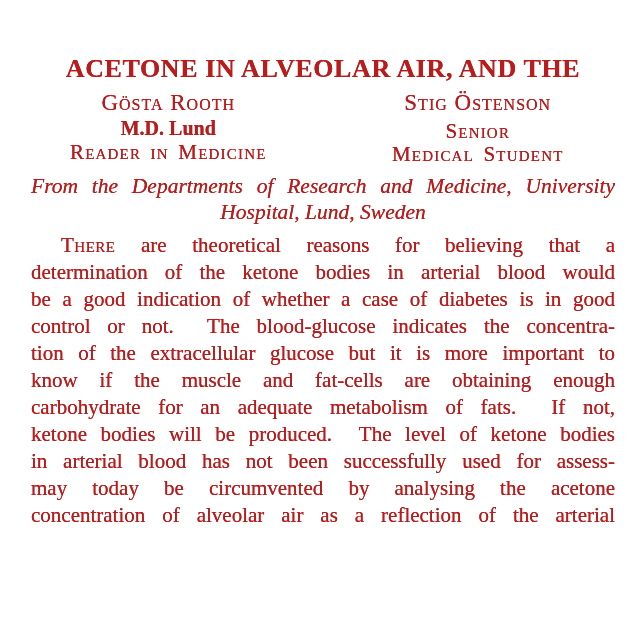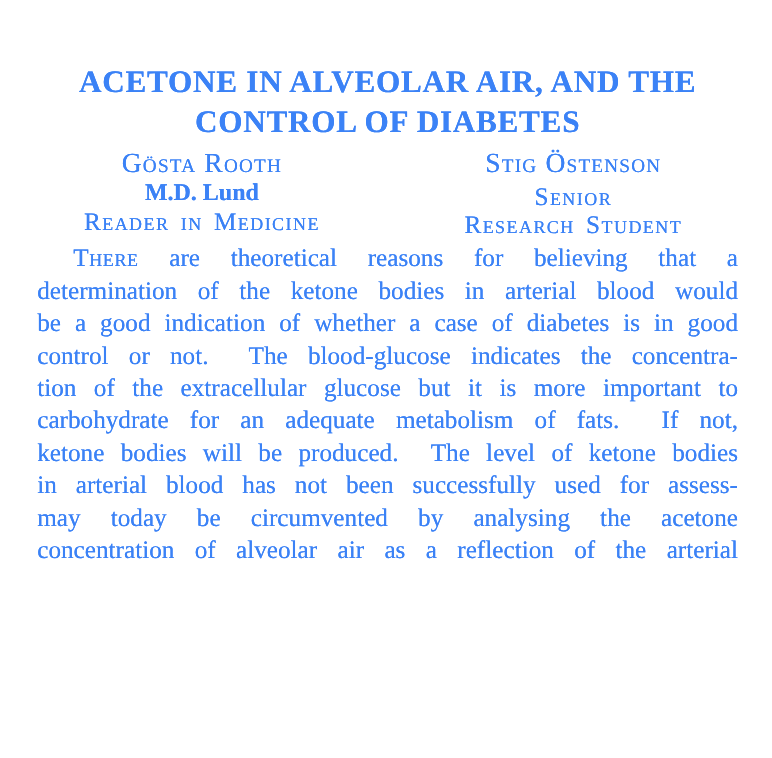--- a/index.html
+++ b/index.html
@@ -12,7 +12,7 @@
     width: 643px;
     height: 632px;
     background: #ffffff;
-    color: #3b82f6;
+    color: #b91c1c;
     font-family: "Liberation Serif", "DejaVu Serif", serif;
     overflow: hidden;
     box-sizing: border-box;

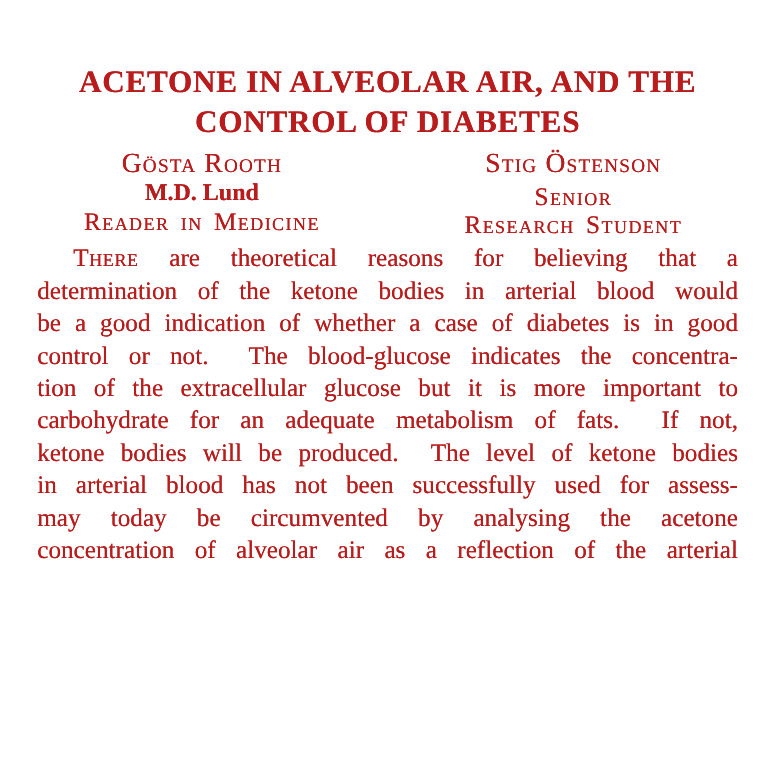--- a/index.html
+++ b/index.html
@@ -99,7 +99,6 @@
 
   <h1 class="title">
     <span class="tline">ACETONE IN ALVEOLAR AIR, AND THE</span>
-    <span class="tline">CONTROL OF DIABETES</span>
   </h1>
 
   <div class="authors">

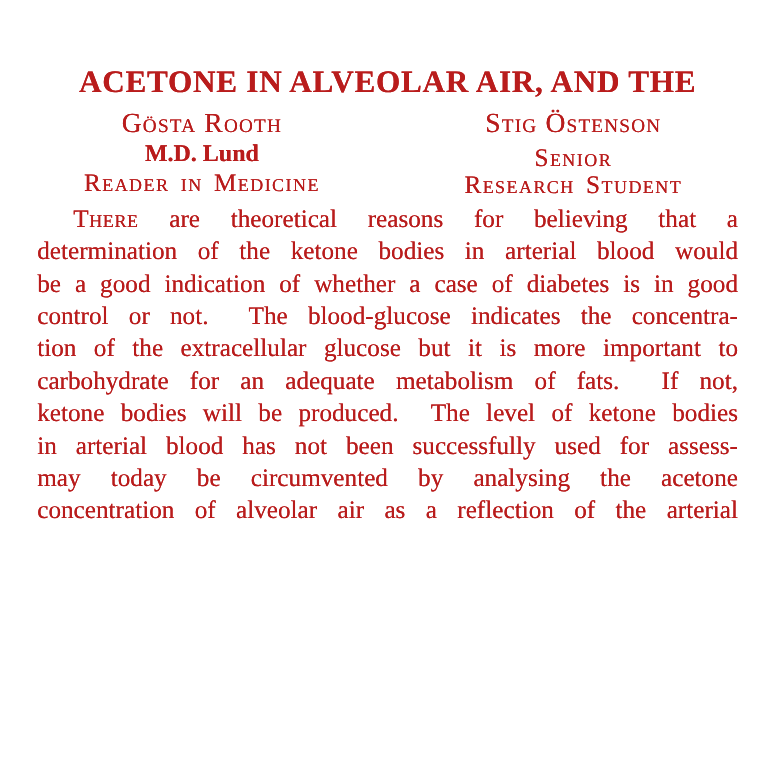--- a/index.html
+++ b/index.html
@@ -110,7 +110,7 @@
     <div class="author author-right">
       <div class="author-name sc">Stig Östenson</div>
       <div class="author-role sc role-1">Senior</div>
-      <div class="author-role sc role-2">Research Student</div>
+      <div class="author-role sc role-2">Medical Student</div>
     </div>
   </div>
 

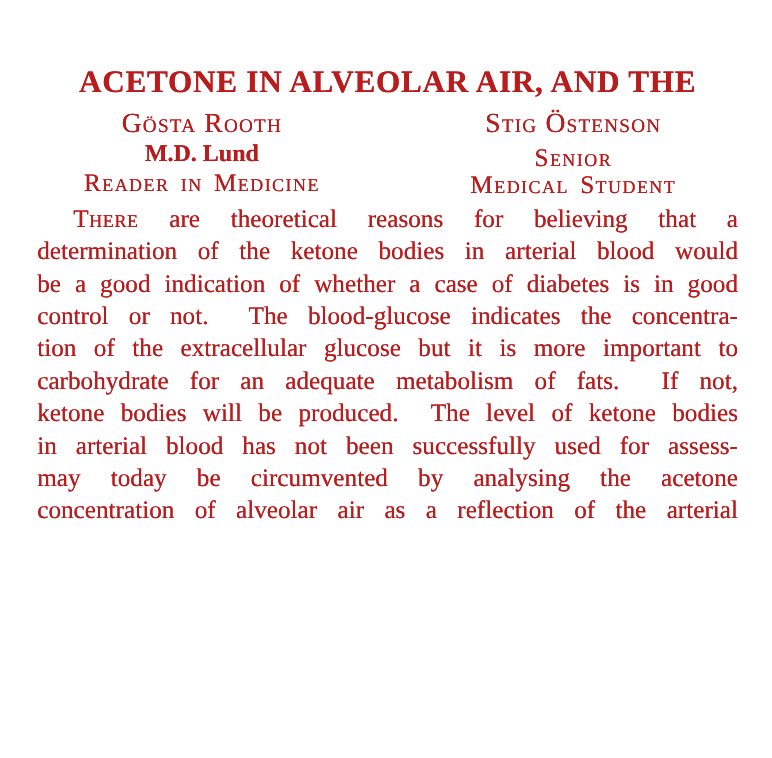--- a/index.html
+++ b/index.html
@@ -114,6 +114,10 @@
     </div>
   </div>
 
+  <div class="affiliation">
+    <div class="aff-just">From the Departments of Research and Medicine, University</div>
+    <div class="aff-center">Hospital, Lund, Sweden</div>
+  </div>
 
   <div class="body-text">
     <div class="line first"><span class="lead sc">There</span><span> are theoretical reasons for believing that a</span></div>

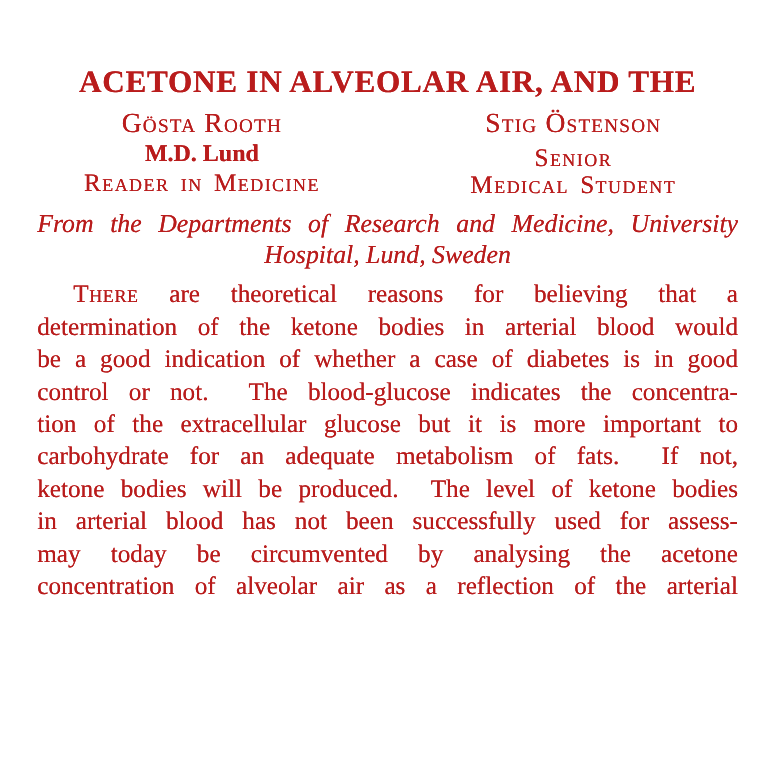--- a/index.html
+++ b/index.html
@@ -125,6 +125,7 @@
     <div class="line">be a good indication of whether a case of diabetes is in good</div>
     <div class="line">control or not.&nbsp; The blood-glucose indicates the concentra-</div>
     <div class="line">tion of the extracellular glucose but it is more important to</div>
+    <div class="line">know if the muscle and fat-cells are obtaining enough</div>
     <div class="line">carbohydrate for an adequate metabolism of fats.&nbsp; If not,</div>
     <div class="line">ketone bodies will be produced.&nbsp; The level of ketone bodies</div>
     <div class="line">in arterial blood has not been successfully used for assess-</div>

